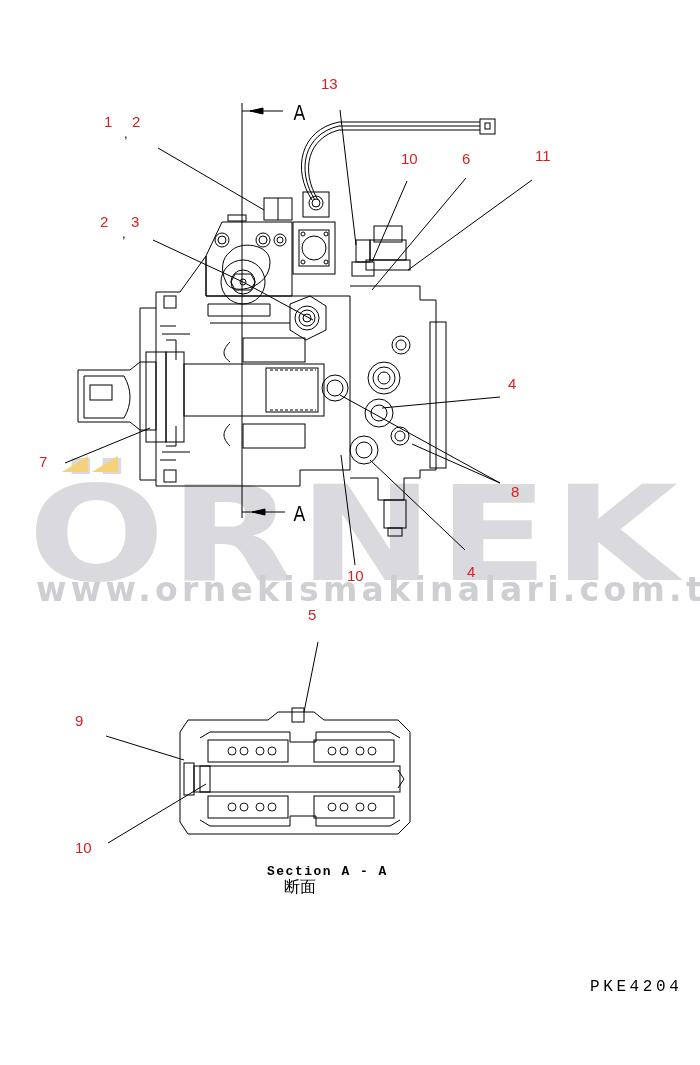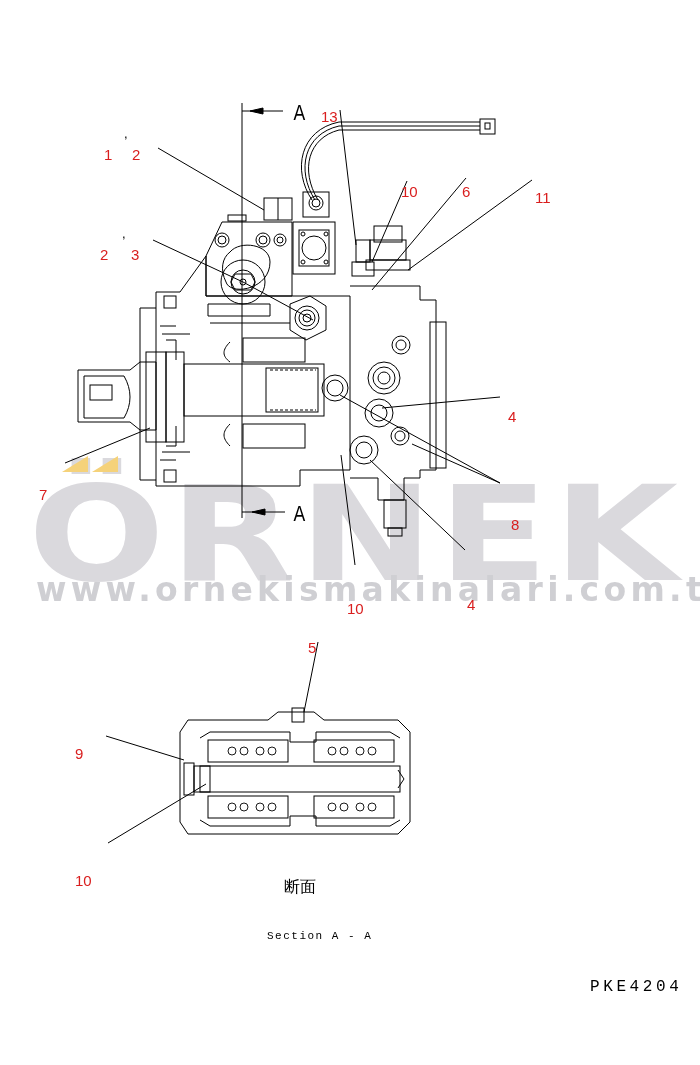--- a/index.html
+++ b/index.html
@@ -8,7 +8,7 @@
     .wm-big { position: absolute; left: 28px; top: 468px; font-family: "DejaVu Sans", sans-serif; font-weight: bold; font-size: 132px; letter-spacing: 4px; color: #dad9dd; line-height: 1; z-index: 0; transform: scaleX(1.22); transform-origin: left top; }
     .wm-url { position: absolute; left: 36px; top: 573px; font-family: "DejaVu Sans", sans-serif; font-weight: bold; font-size: 33px; letter-spacing: 4.3px; color: #cfcfd3; z-index: 0; line-height: 1; }
     svg.drawing { position: absolute; left: 0; top: 0; z-index: 1; }
-    .callout { position: absolute; color: #d91e1e; font-family: "Liberation Sans", sans-serif; font-size: 15px; z-index: 2; line-height: 1; margin-top: 33px; }
+    .callout { position: absolute; color: #d91e1e; font-family: "Liberation Sans", sans-serif; font-size: 15px; z-index: 2; line-height: 1; }
     .comma { position: absolute; color: #000; font-size: 13px; z-index: 2; }
     .section-letter { position: absolute; font-family: "Liberation Sans", sans-serif; font-size: 22px; color: #000; z-index: 2; line-height: 1; transform: scaleX(0.8); }
     .caption-jp { position: absolute; left: 284px; top: 865px; font-size: 16px; color: #000; z-index: 2; margin-top: 12px; }

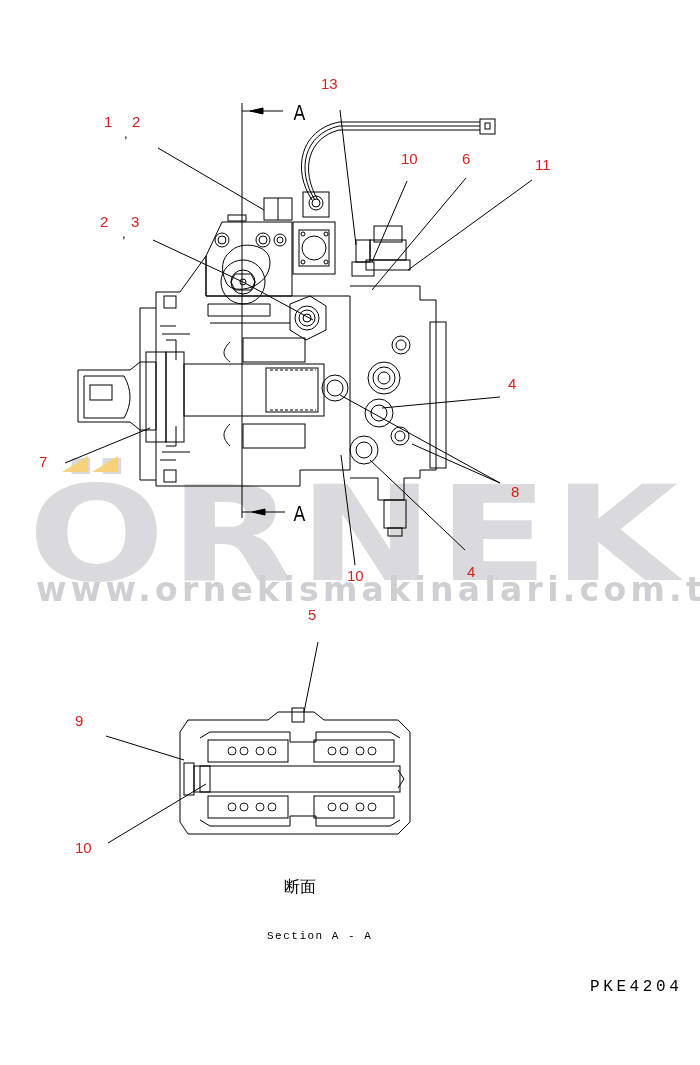--- a/index.html
+++ b/index.html
@@ -181,7 +181,7 @@
   <div class="callout" style="left:132px; top:114px;">2</div>
   <div class="callout" style="left:401px; top:151px;">10</div>
   <div class="callout" style="left:462px; top:151px;">6</div>
-  <div class="callout" style="left:535px; top:157px;">11</div>
+  <div class="callout" style="left:535px; top:148px;">11</div>
   <div class="callout" style="left:100px; top:214px;">2</div>
   <div class="comma" style="left:122px; top:226px;">,</div>
   <div class="callout" style="left:131px; top:214px;">3</div>

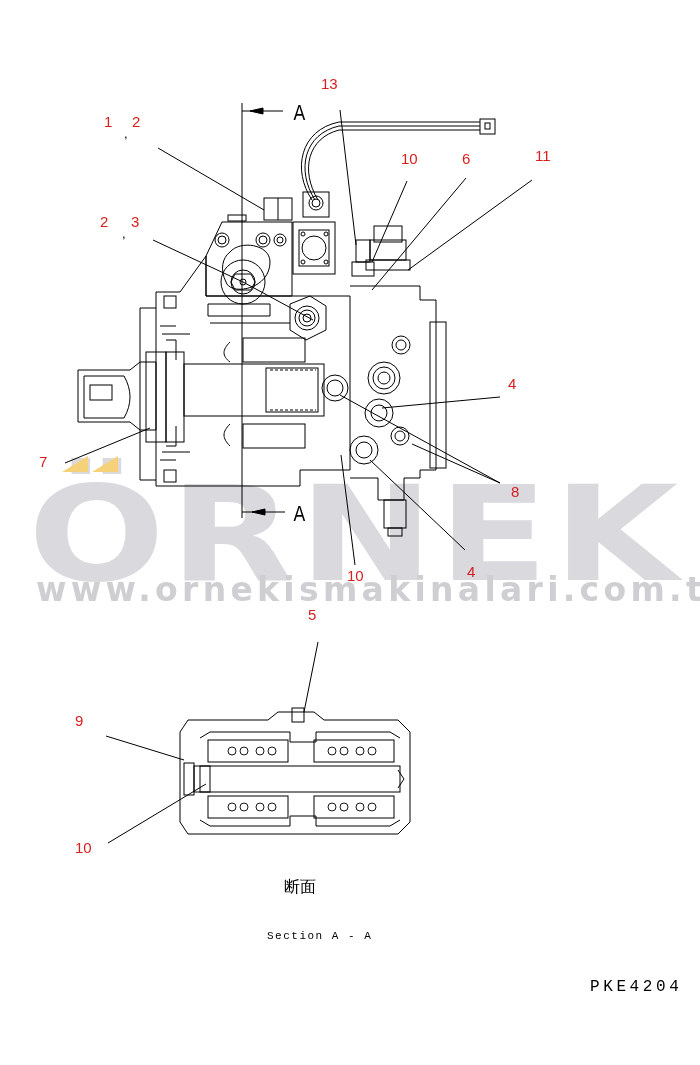--- a/index.html
+++ b/index.html
@@ -12,7 +12,7 @@
     .comma { position: absolute; color: #000; font-size: 13px; z-index: 2; }
     .section-letter { position: absolute; font-family: "Liberation Sans", sans-serif; font-size: 22px; color: #000; z-index: 2; line-height: 1; transform: scaleX(0.8); }
     .caption-jp { position: absolute; left: 284px; top: 865px; font-size: 16px; color: #000; z-index: 2; margin-top: 12px; }
-    .caption { position: absolute; left: 267px; top: 930px; font-family: "Liberation Mono", monospace; font-size: 11px; letter-spacing: 1.5px; color: #000; z-index: 2; }
+    .caption { position: absolute; left: 267px; top: 864px; font-family: "Liberation Mono", monospace; font-size: 13px; letter-spacing: 1.5px; color: #000; z-index: 2; font-weight: bold; }
     .code { position: absolute; left: 590px; top: 978px; font-family: "Liberation Mono", monospace; font-size: 16px; letter-spacing: 3.6px; color: #000; z-index: 2; }
   </style>
 </head>

